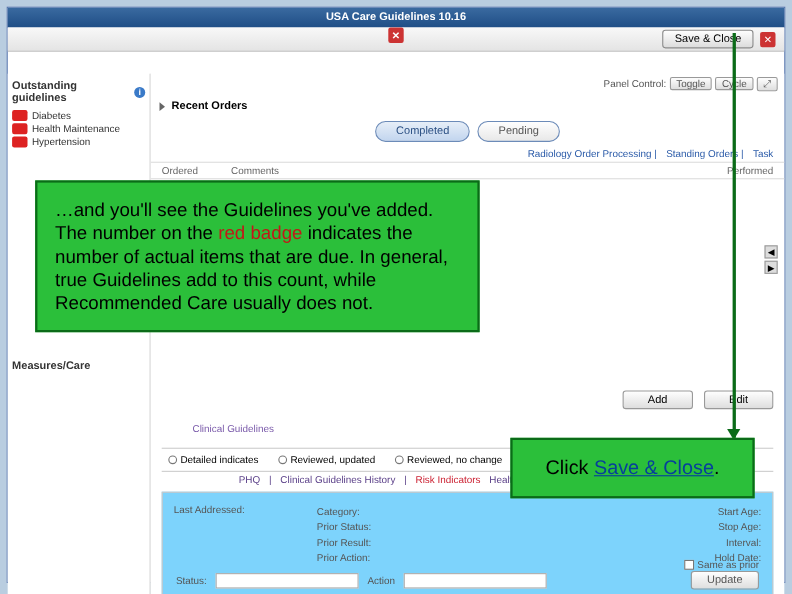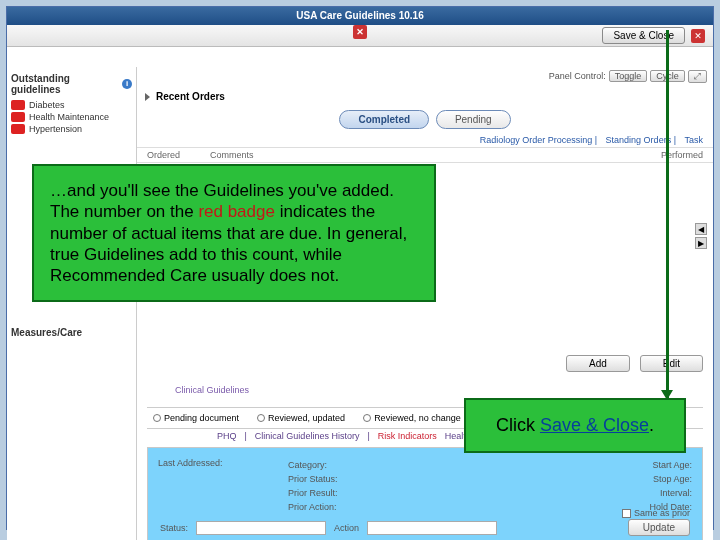--- a/index.html
+++ b/index.html
@@ -24,7 +24,7 @@
   .section-head b { font-size:10px;}
   .tabs { text-align:center; margin:6px 0;}
   .tab { display:inline-block; padding:3px 18px; border-radius:10px; font-size:10px; border:1px solid #6c8bb8; margin:0 2px;}
-  .tab.active { background:linear-gradient(#e6eef8,#c2d5ee); color:#2a4f83; font-weight:bold;}
+  .tab.active { background:linear-gradient(#e6eef8,#c2d5ee); color:#2a4f83; font-weight:normal;}
   .tab.inactive { background:linear-gradient(#fefefe,#e8e8e8); color:#555;}
   .ordlinks { text-align:right; font-size:9px; padding:0 10px; color:#2a5aa8;}
   .ordlinks span { margin-left:6px;}

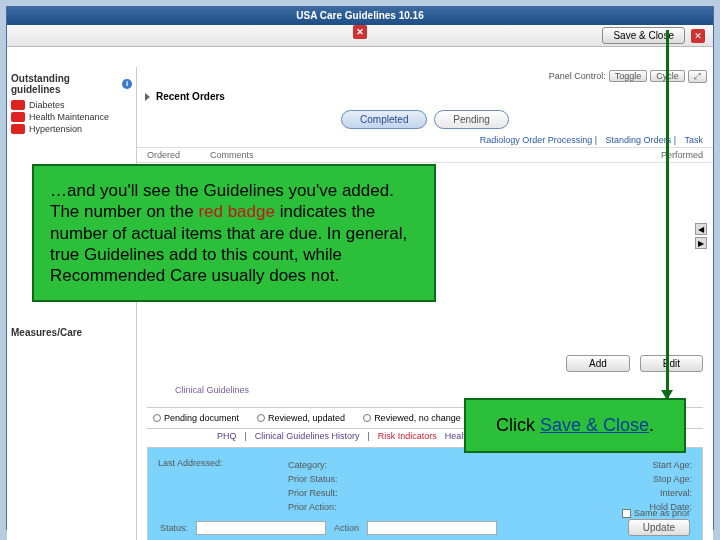--- a/index.html
+++ b/index.html
@@ -137,7 +137,7 @@
       <div class="radios">
         <span class="radio">
             <span class="rdot"></span>
-            <span>Pending document</span>
+            <span>Detailed indicates</span>
           </span>
         <span class="radio">
             <span class="rdot"></span>

